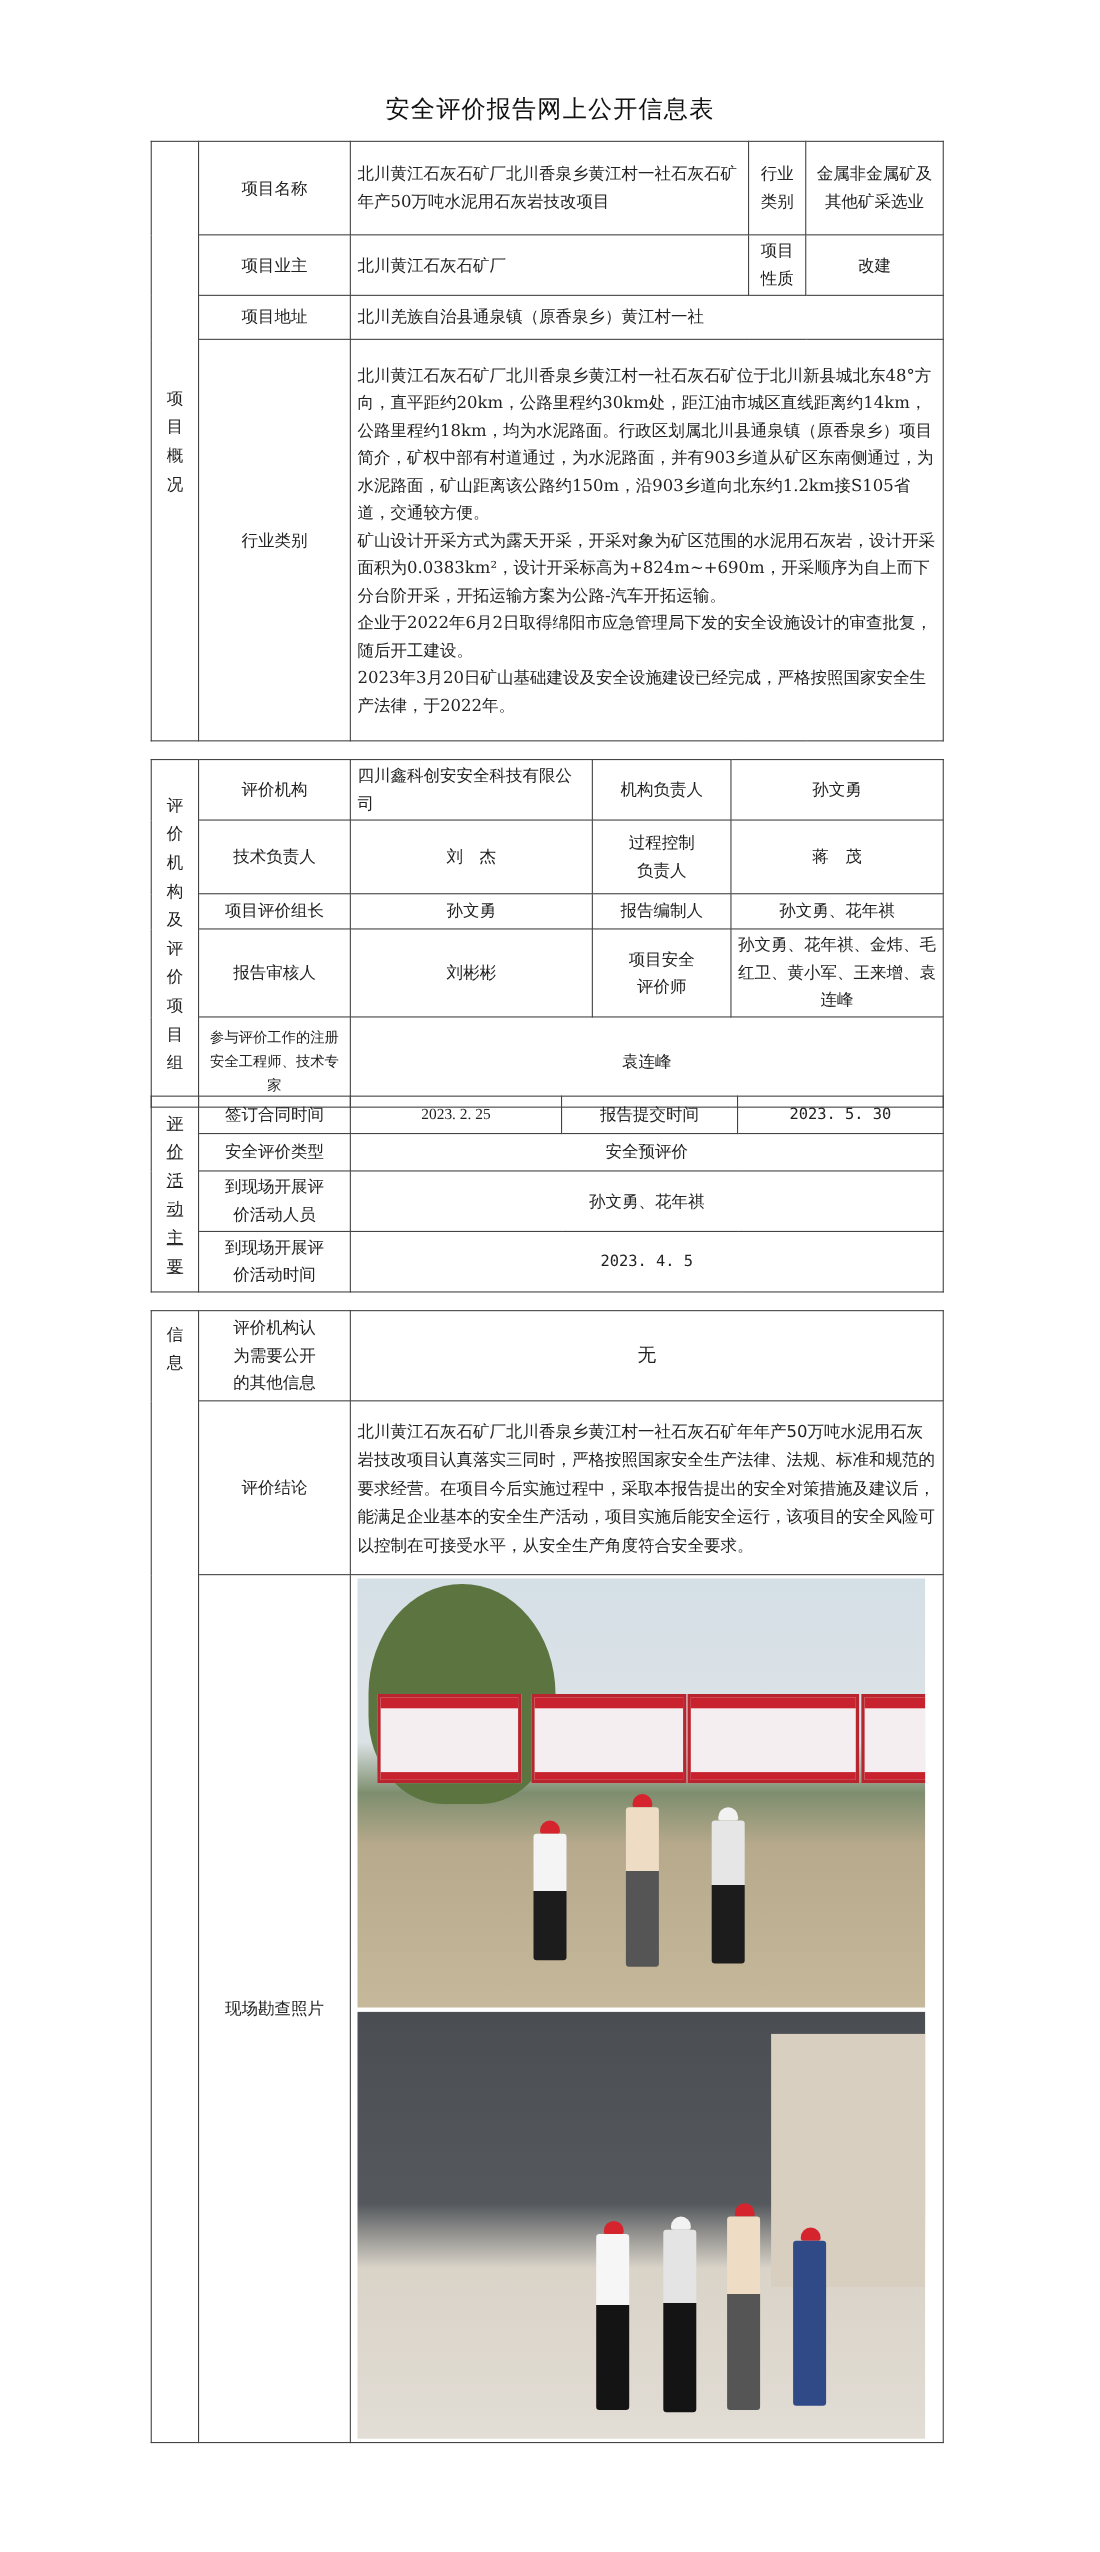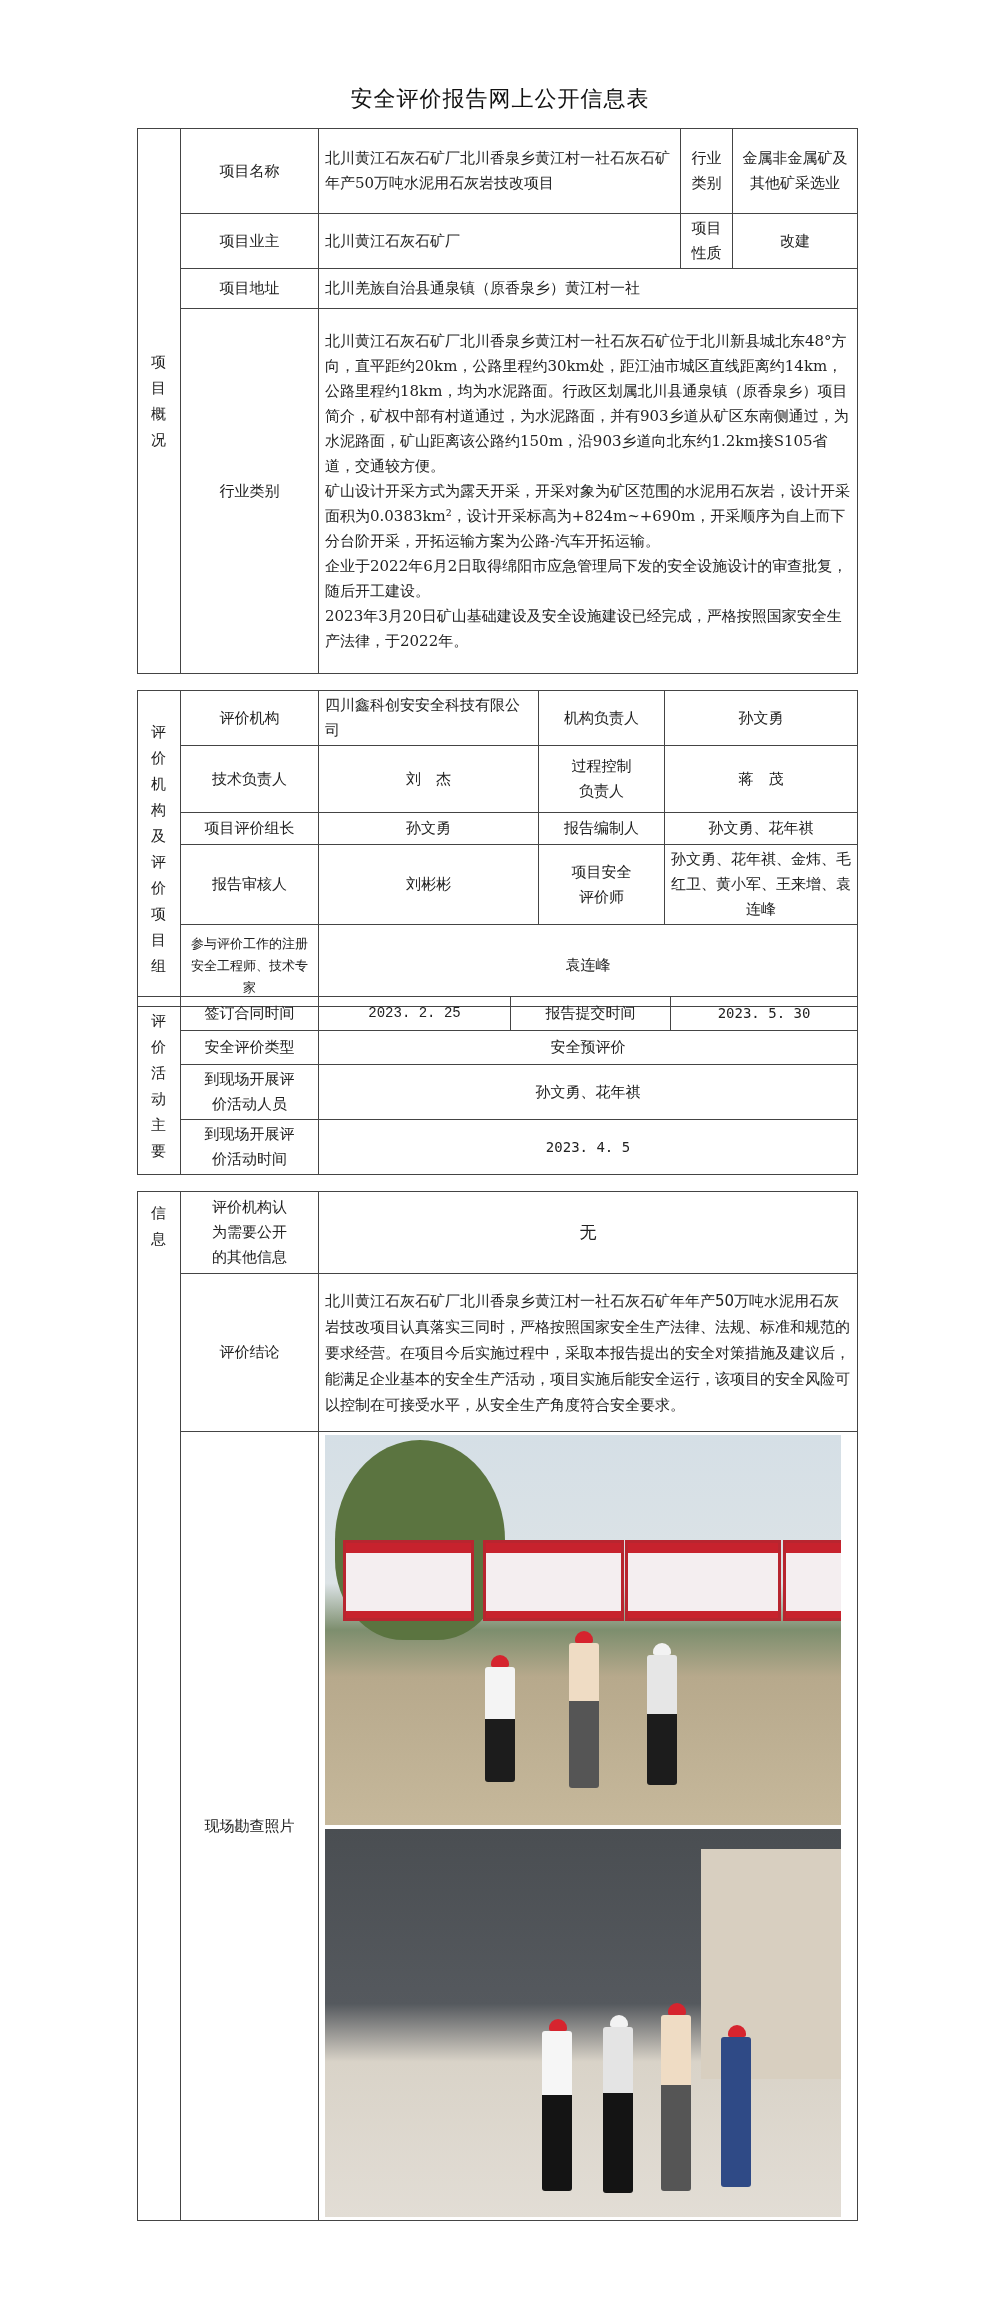--- a/index.html
+++ b/index.html
@@ -8,7 +8,7 @@
   table { position: absolute; border-collapse: collapse; left: 137px; width: 720px; table-layout: fixed; }
   td { border: 1px solid #444; font-size: 15px; line-height: 25px; padding: 2px 6px; vertical-align: middle; }
   .c { text-align: center; }
-  .vert { line-height: 26px; padding: 0 4px; margin-top: 27px; }
+  .vert { text-align: center; line-height: 26px; padding: 0 4px; margin-top: 27px; }
   .vert span { display: block; }
   .small { font-size: 13px; line-height: 22px; }
   #t1 { top: 128px; }

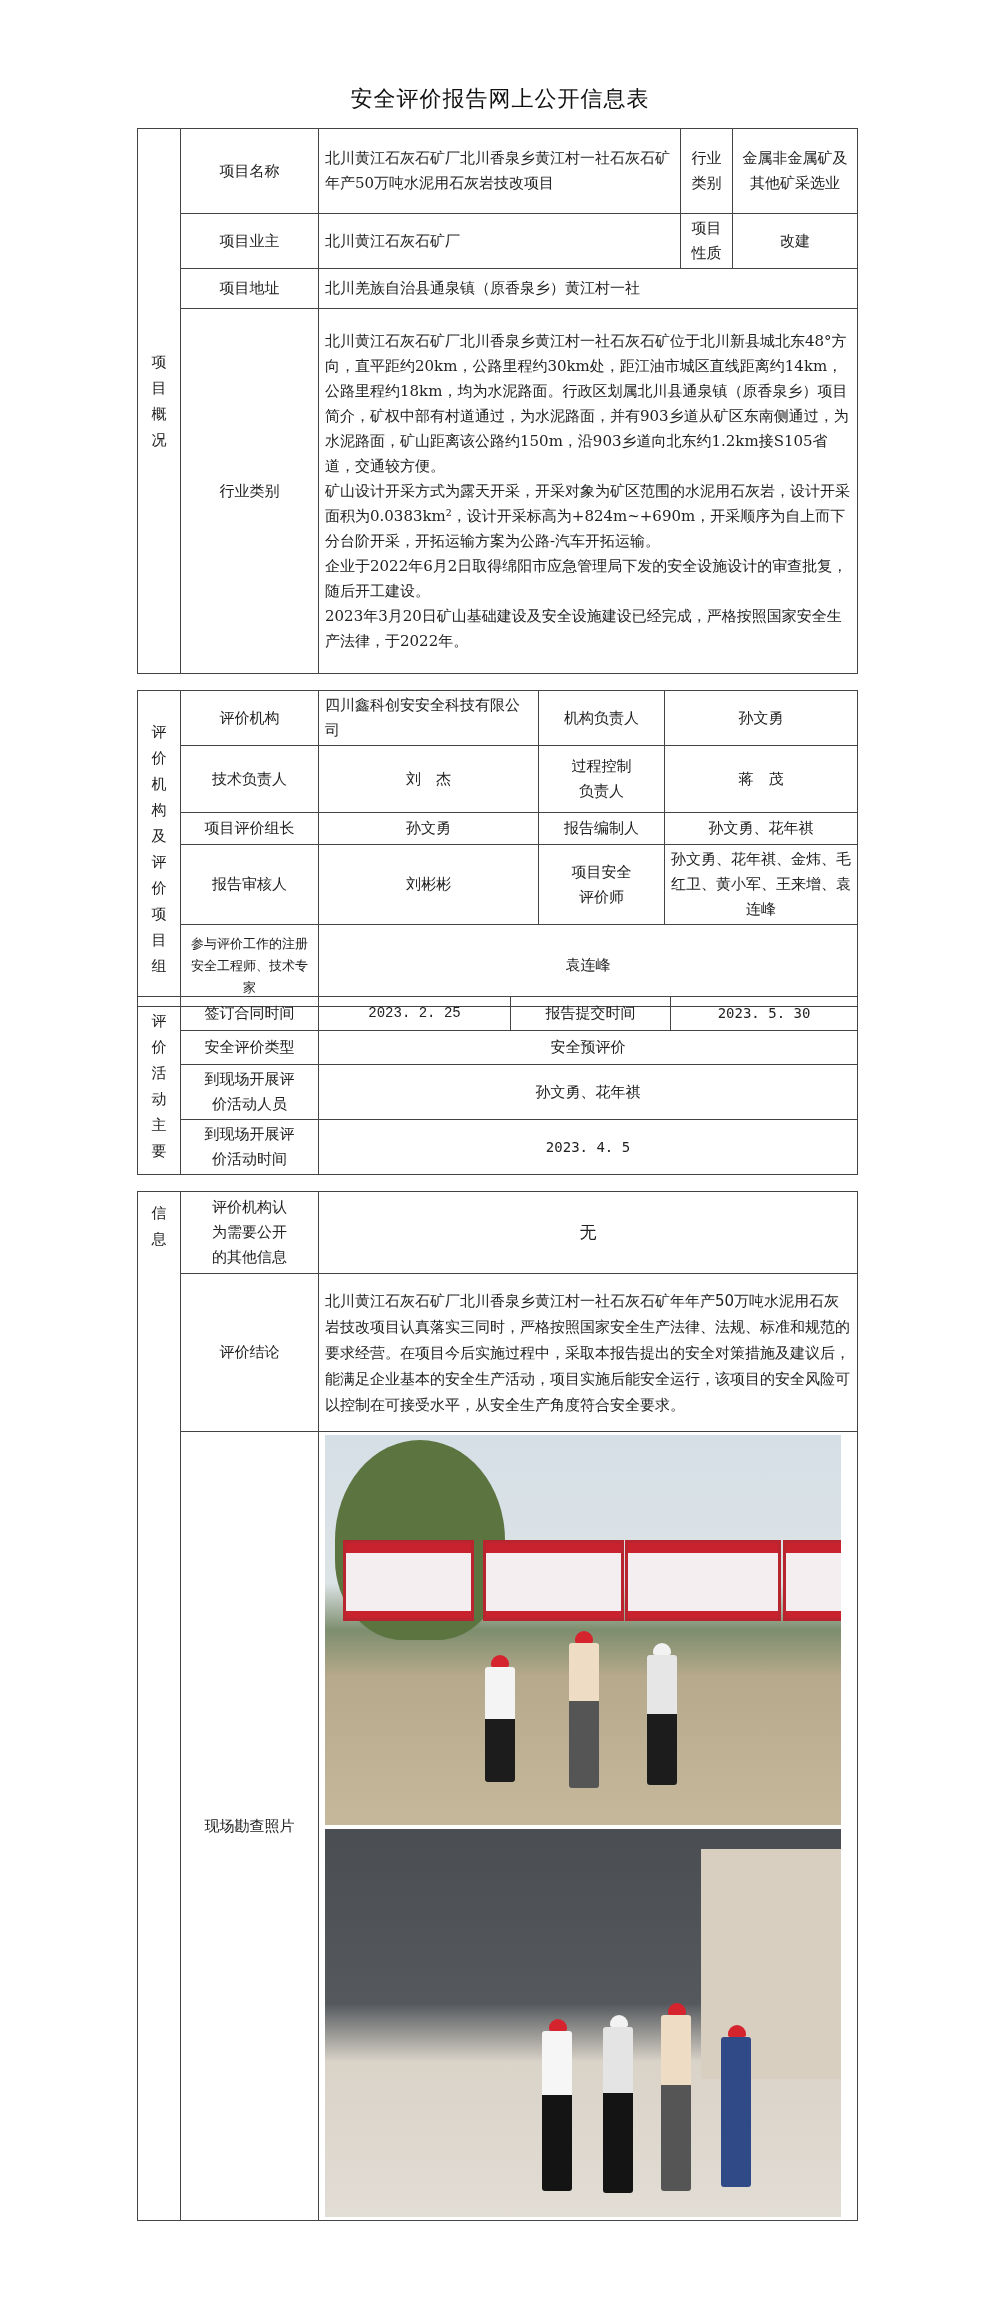--- a/index.html
+++ b/index.html
@@ -131,7 +131,7 @@
   <tbody>
       <tr style="height:34px">
     <td class="vert" rowspan="4">
-      <span style="width:16px;margin:0 auto;word-break:break-all;">评价活动主要</span>
+      <span style="width:16px;margin:0 auto;word-break:break-all;text-decoration:underline;">评价活动主要</span>
     </td>
     <td class="c">签订合同时间</td>
     <td class="c" style="font-family:Liberation Mono, monospace;font-size:14px;">2023. 2. 25</td>

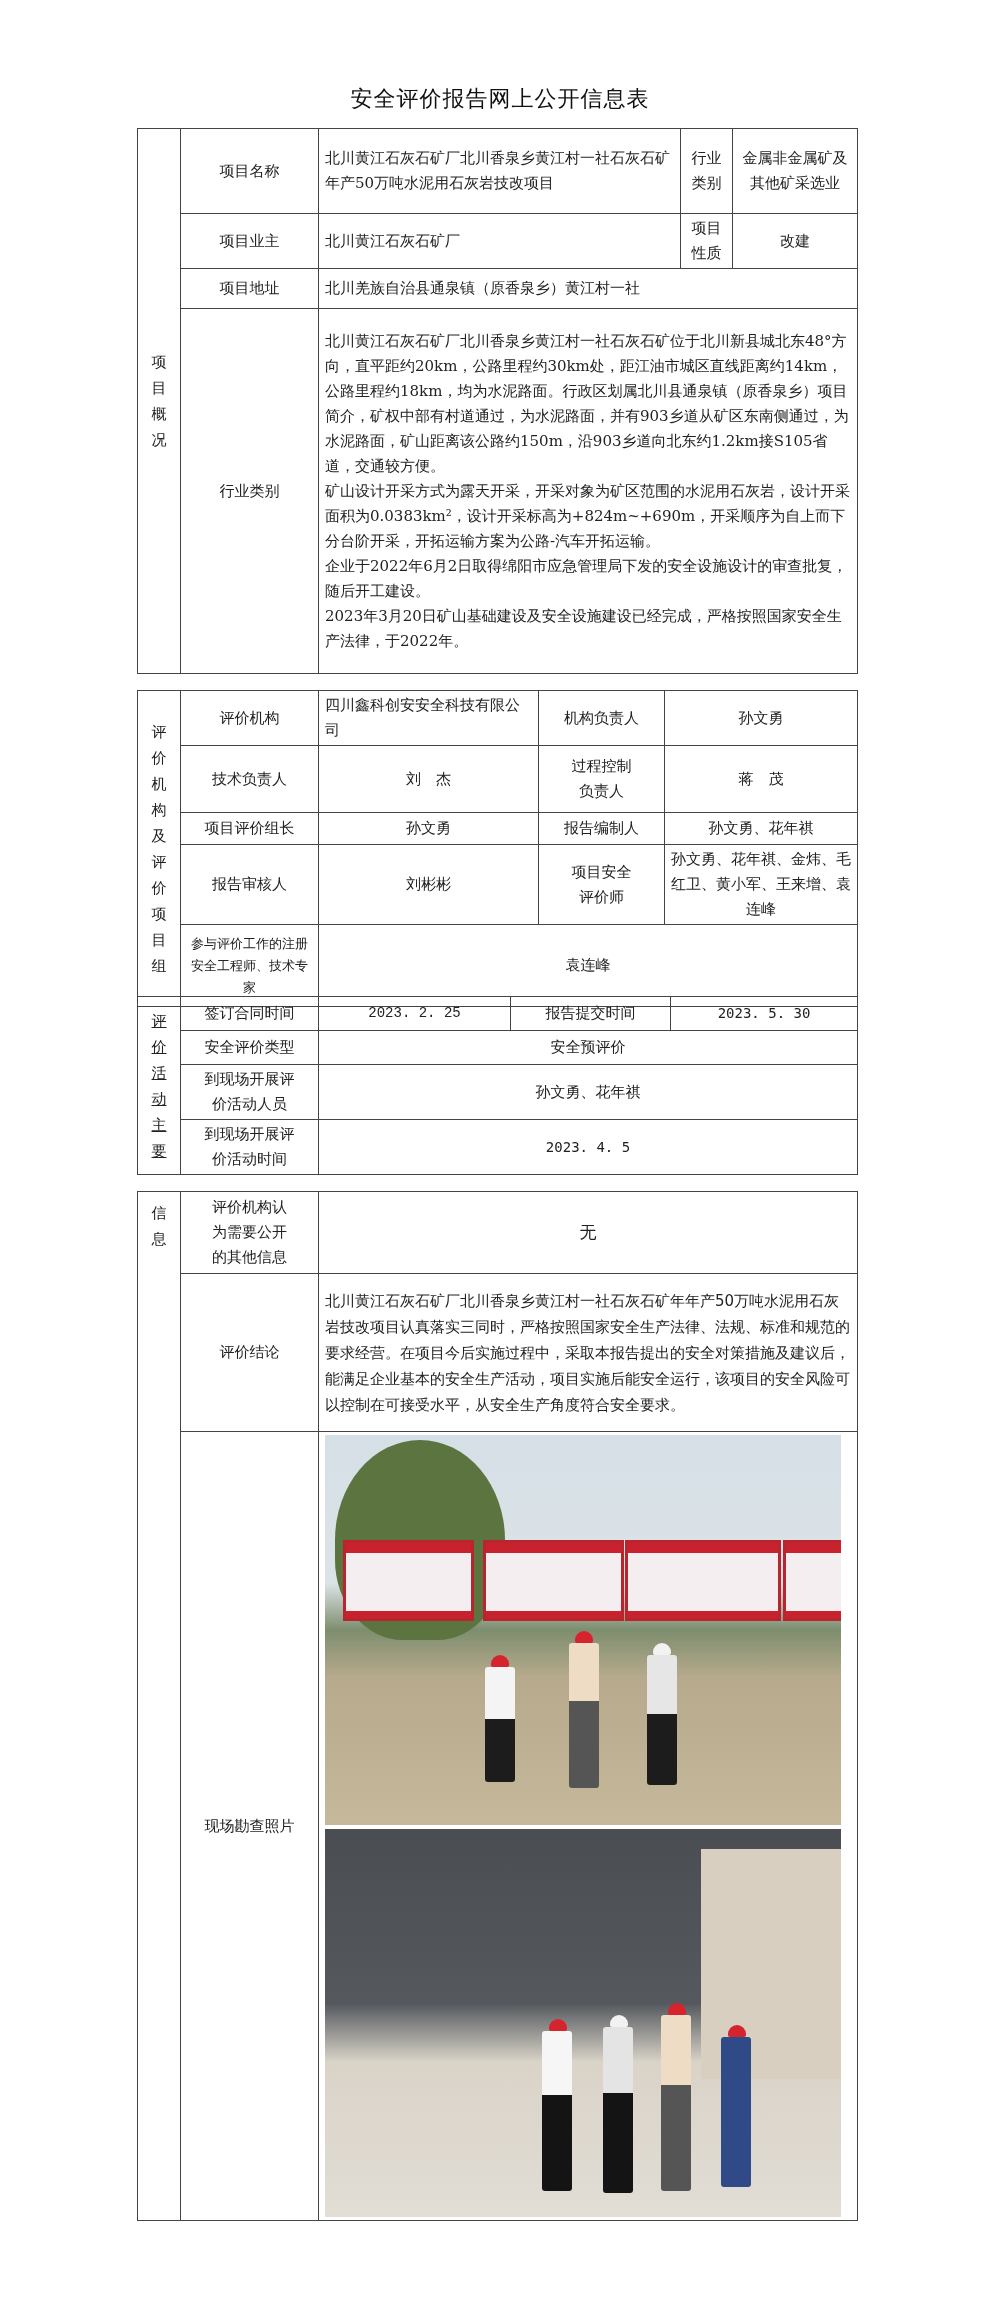--- a/index.html
+++ b/index.html
@@ -134,7 +134,7 @@
       <span style="width:16px;margin:0 auto;word-break:break-all;text-decoration:underline;">评价活动主要</span>
     </td>
     <td class="c">签订合同时间</td>
-    <td class="c" style="font-family:Liberation Mono, monospace;font-size:14px;">2023. 2. 25</td>
+    <td class="c" style="font-family:Liberation Serif, serif;font-size:14px;">2023. 2. 25</td>
     <td class="c">报告提交时间</td>
     <td class="c" style="font-family:'DejaVu Sans Mono',monospace;font-size:14px;">2023. 5. 30</td>
   </tr>

